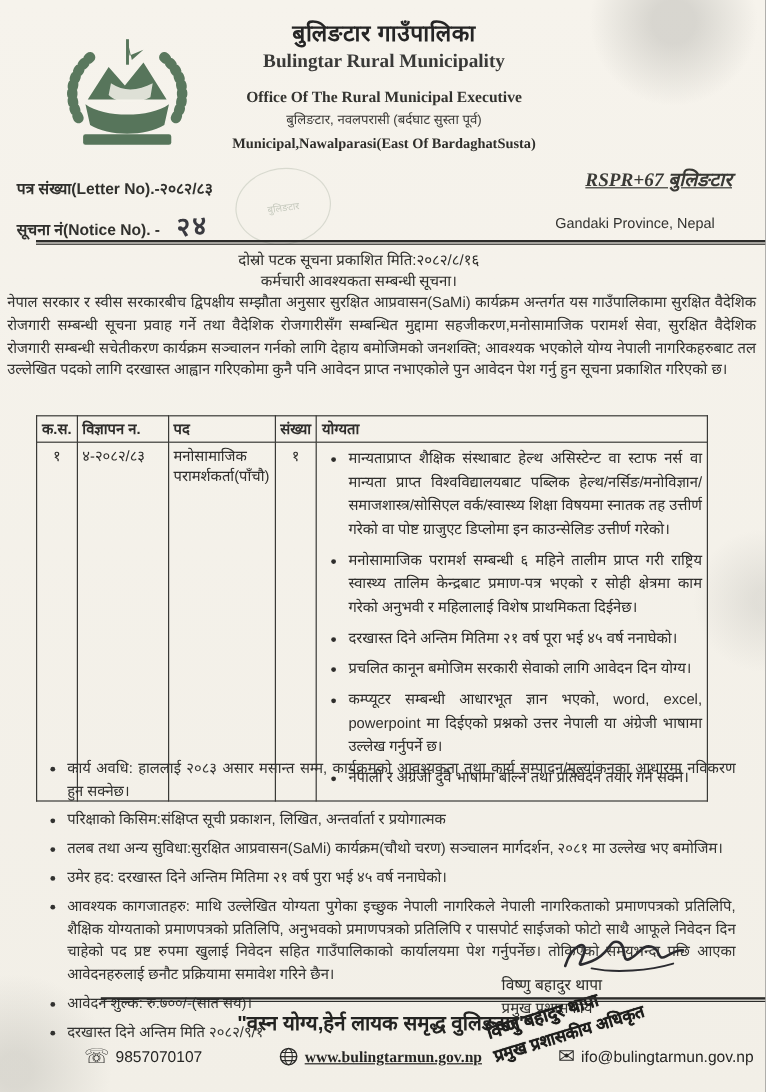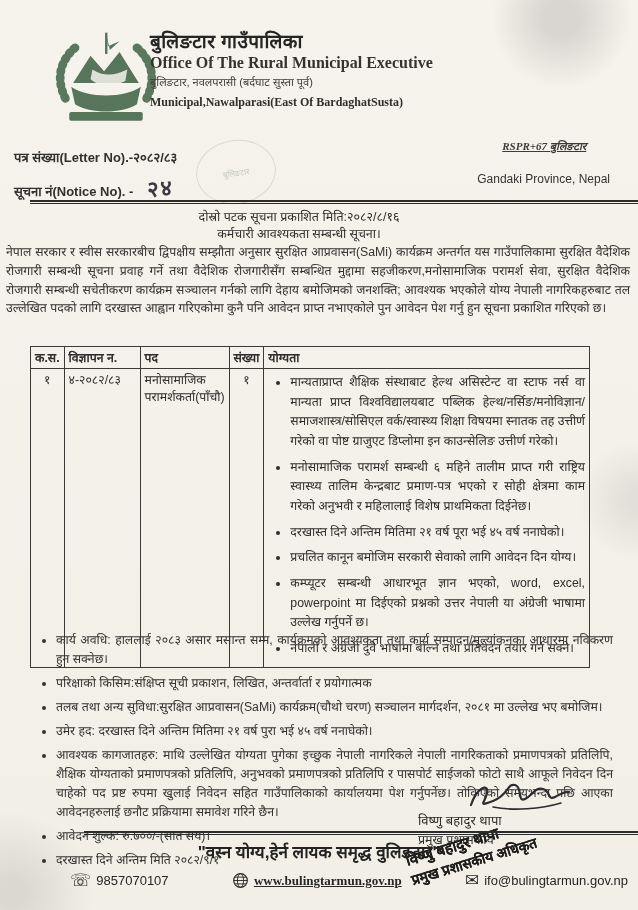--- a/index.html
+++ b/index.html
@@ -21,7 +21,7 @@
 
   
   .logo { position:absolute; left:48px; top:22px; width:116px; height:118px; }
-  .titles { position:absolute; left:150px; top:28px; width:340px; }
+  .titles { position:absolute; left:150px; top:14px; width:340px; text-align:center; }
   .t-np-name   { font-size:19px; font-weight:bold; color:#252525; letter-spacing:.5px; }
   .t-en-name   { font-size:16px; font-weight:bold; color:#3a3a38; margin-top:3px; }
   .t-np-office { font-size:24px; font-weight:bold; color:#1d1d1b; margin-top:3px; }

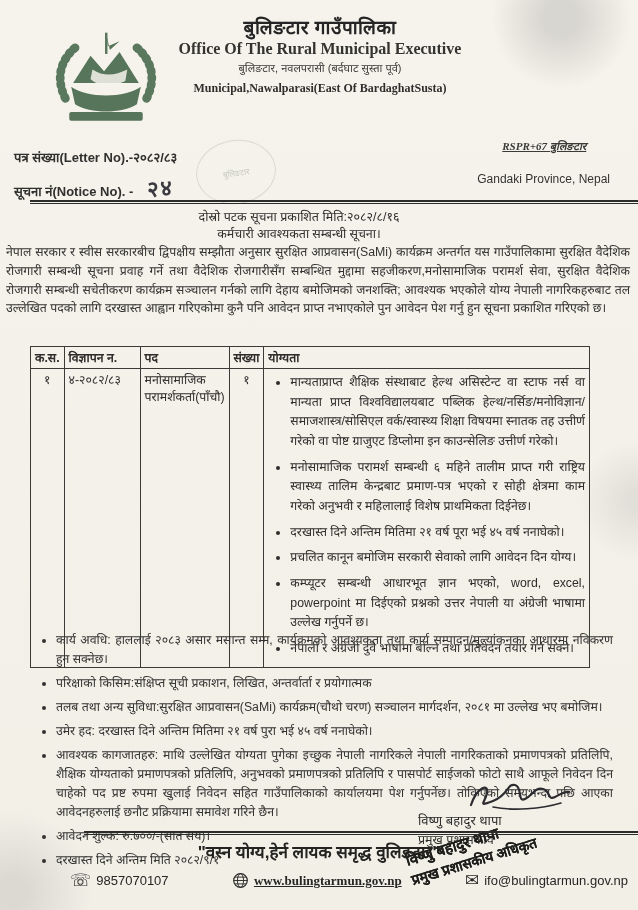--- a/index.html
+++ b/index.html
@@ -118,6 +118,7 @@
 
   <div class="titles">
     <div class="t-np-name">बुलिङटार गाउँपालिका</div>
+    <div class="t-en-name serif">Bulingtar Rural Municipality</div>
     <div class="t-en-office serif">Office Of The Rural Municipal Executive</div>
     <div class="t-np-addr">बुलिङटार, नवलपरासी (बर्दघाट सुस्ता पूर्व)</div>
     <div class="t-en-addr serif">Municipal,Nawalparasi(East Of BardaghatSusta)</div>

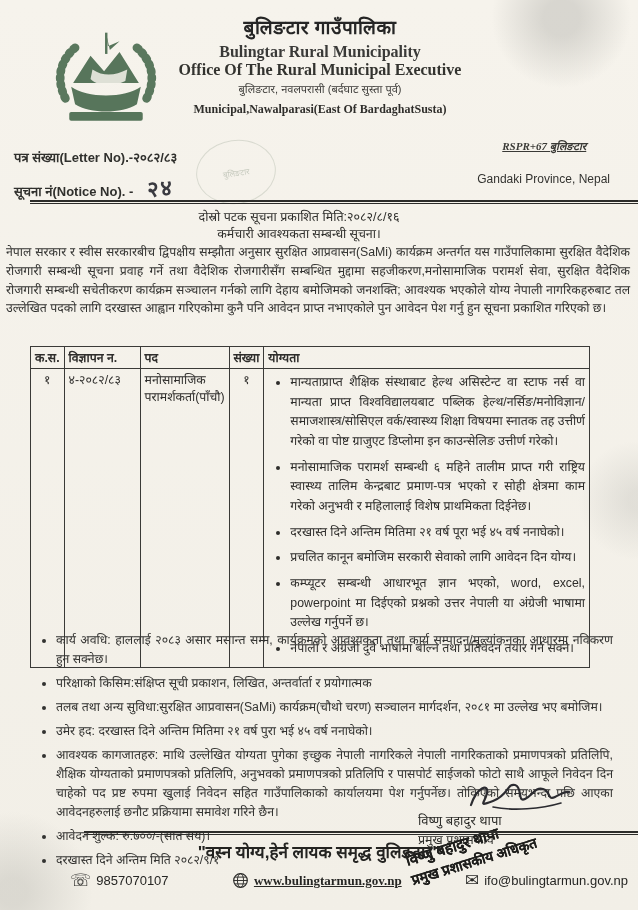--- a/index.html
+++ b/index.html
@@ -25,7 +25,7 @@
   .t-np-name   { font-size:19px; font-weight:bold; color:#252525; letter-spacing:.5px; }
   .t-en-name   { font-size:16px; font-weight:bold; color:#3a3a38; margin-top:3px; }
   .t-np-office { font-size:24px; font-weight:bold; color:#1d1d1b; margin-top:3px; }
-  .t-en-office { font-size:16px; font-weight:bold; color:#33332f; margin-top:0; }
+  .t-en-office { font-size:13px; font-weight:bold; color:#33332f; margin-top:12px; }
   .t-np-addr   { font-size:11px; color:#3c3b38; margin-top:2px; }
   .t-en-addr   { font-size:12px; font-weight:bold; color:#2f2e2b; margin-top:6px; }
 

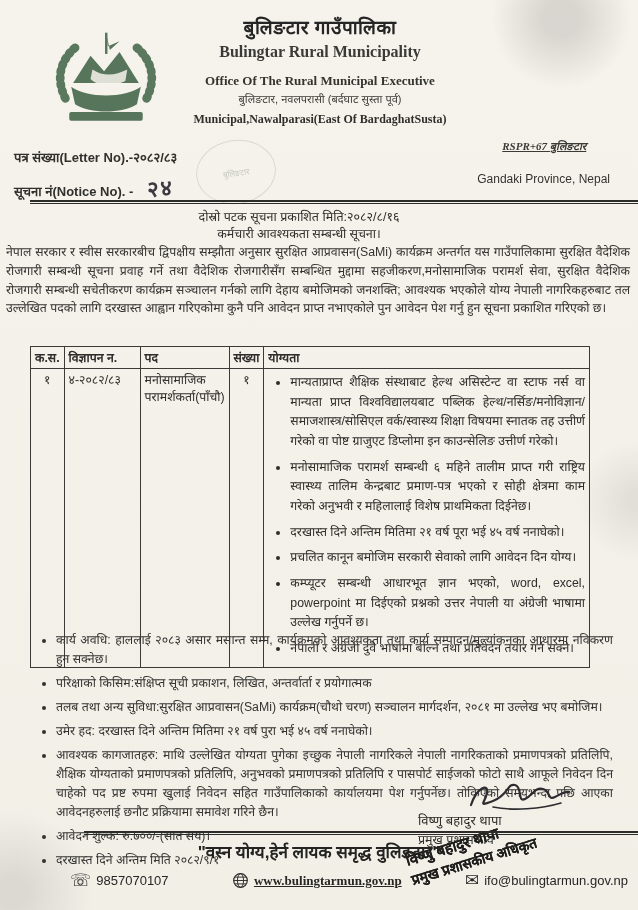--- a/index.html
+++ b/index.html
@@ -35,7 +35,7 @@
   .handwritten-no { display:inline-block; font-size:22px; font-weight:bold; color:#3a3a40;
                     transform:rotate(-4deg); margin-left:14px; letter-spacing:2px; }
   .meta-right { position:absolute; right:28px; top:138px; text-align:left; }
-  .plus-code { font-size:11px; font-style:italic; font-weight:bold; text-decoration:underline; color:#3a3a36;margin-left:25px; }
+  .plus-code { font-size:16px; font-style:italic; font-weight:bold; text-decoration:underline; color:#3a3a36;margin-left:25px; }
   .prov-np { font-size:14px; font-weight:bold; color:#262624; margin-top:2px; }
   .prov-en { font-size:12px; color:#333330; margin-top:19px; }
 

